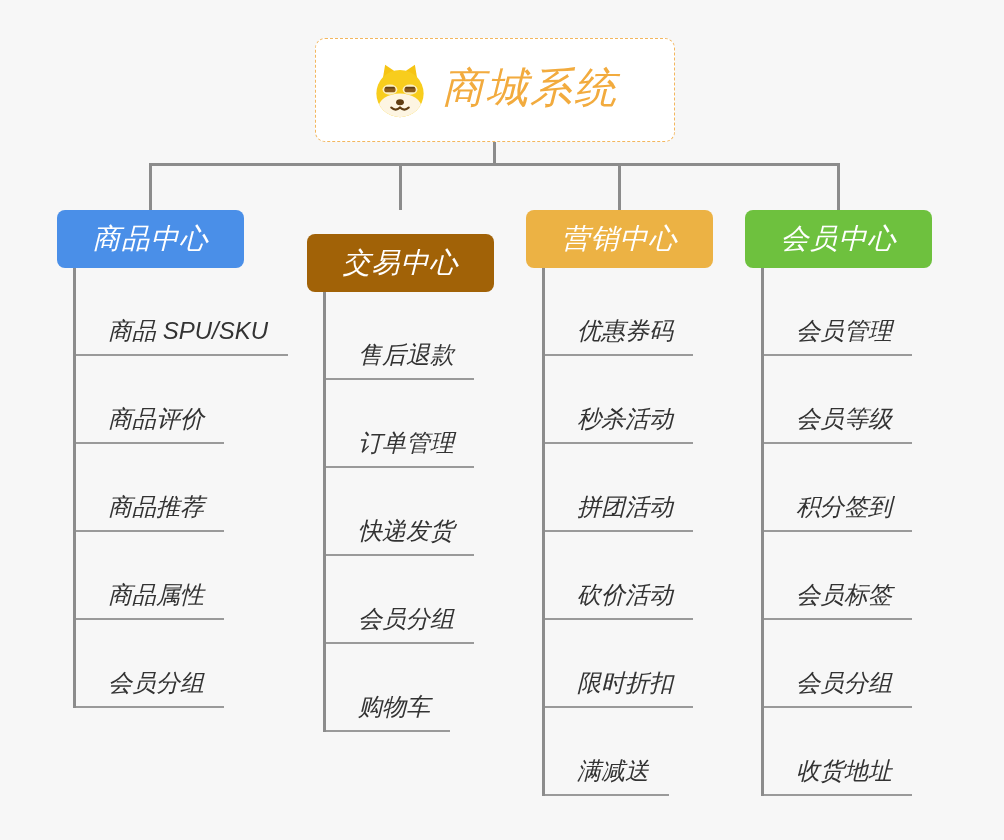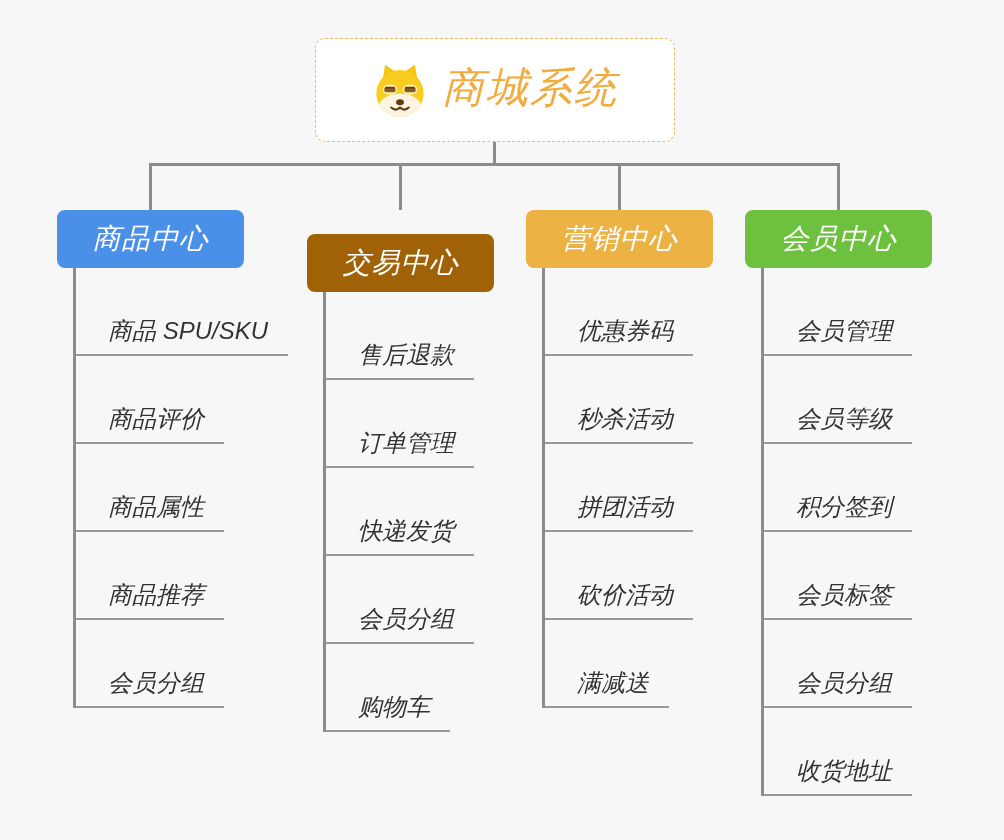--- a/index.html
+++ b/index.html
@@ -100,10 +100,10 @@
             <span>商品评价</span>
           </div>
           <div class="item">
-            <span>商品属性</span>
+            <span>商品推荐</span>
           </div>
           <div class="item">
-            <span>商品推荐</span>
+            <span>商品属性</span>
           </div>
           <div class="item">
             <span>会员分组</span>

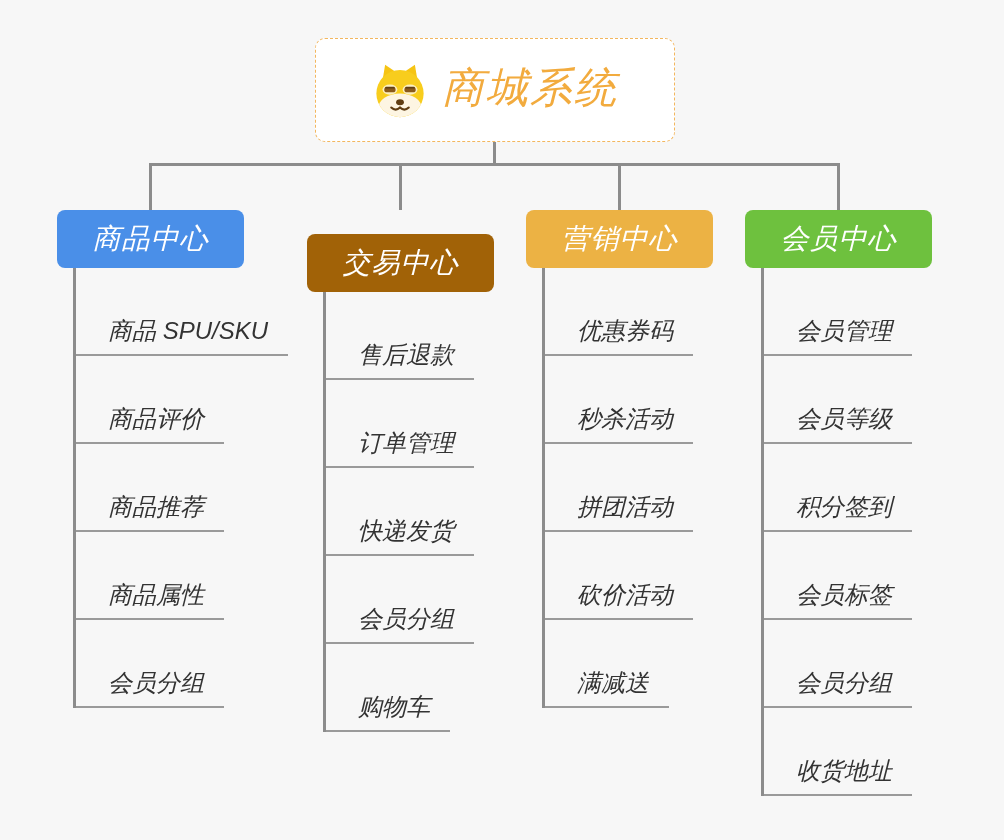--- a/index.html
+++ b/index.html
@@ -148,6 +148,9 @@
             <span>砍价活动</span>
           </div>
           <div class="item">
+            <span>限时折扣</span>
+          </div>
+          <div class="item">
             <span>满减送</span>
           </div>
         </div>

